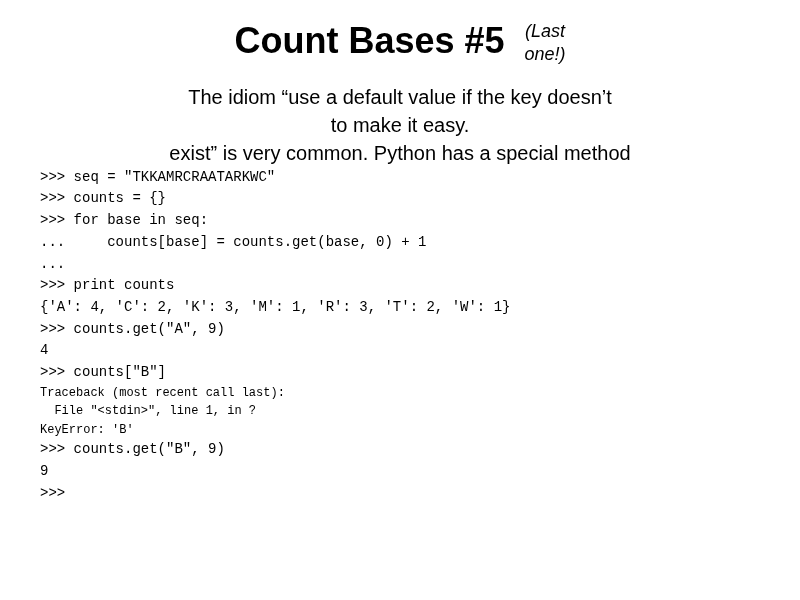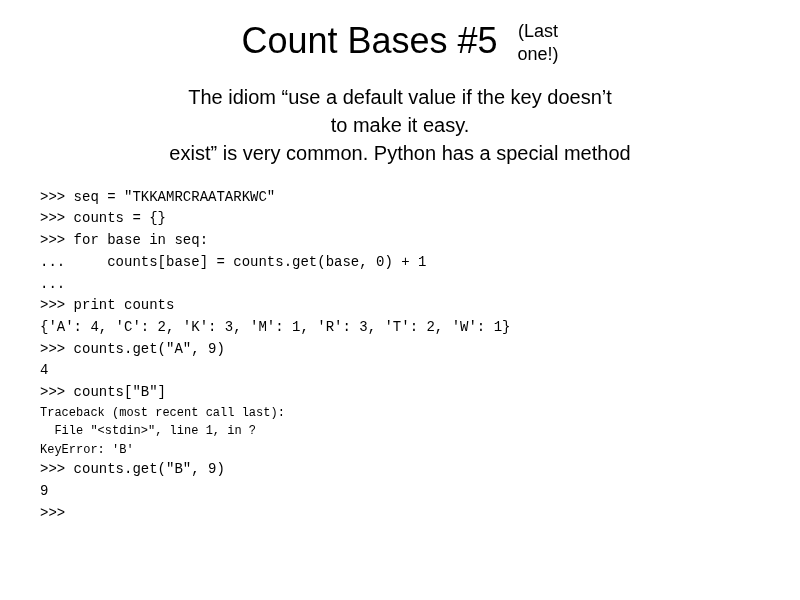--- a/index.html
+++ b/index.html
@@ -34,7 +34,7 @@
 
     .title {
       font-size: 36px;
-      font-weight: normal;
+      font-weight: bold;
       color: #000000;
       text-align: center;
     }

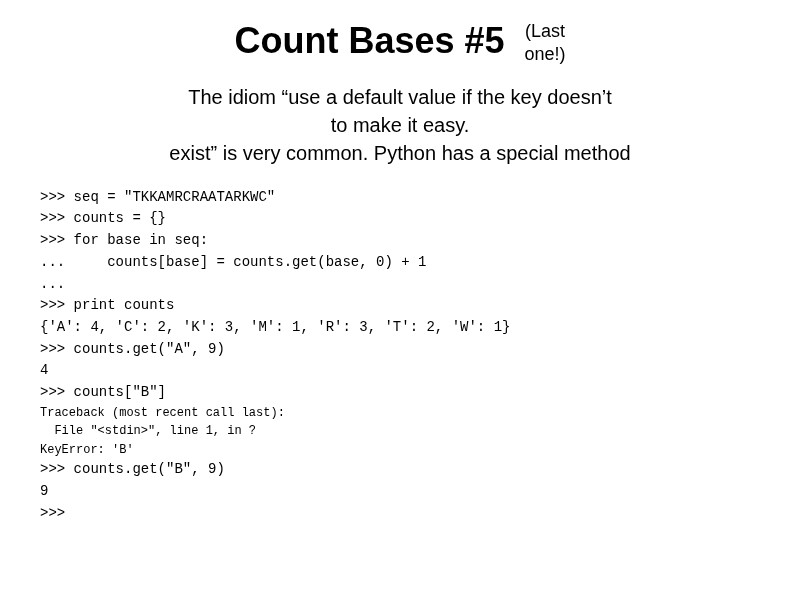--- a/index.html
+++ b/index.html
@@ -46,6 +46,7 @@
       line-height: 1.3;
       text-align: center;
       white-space: nowrap;
+      font-style: italic;
     }
 
     .subtitle {

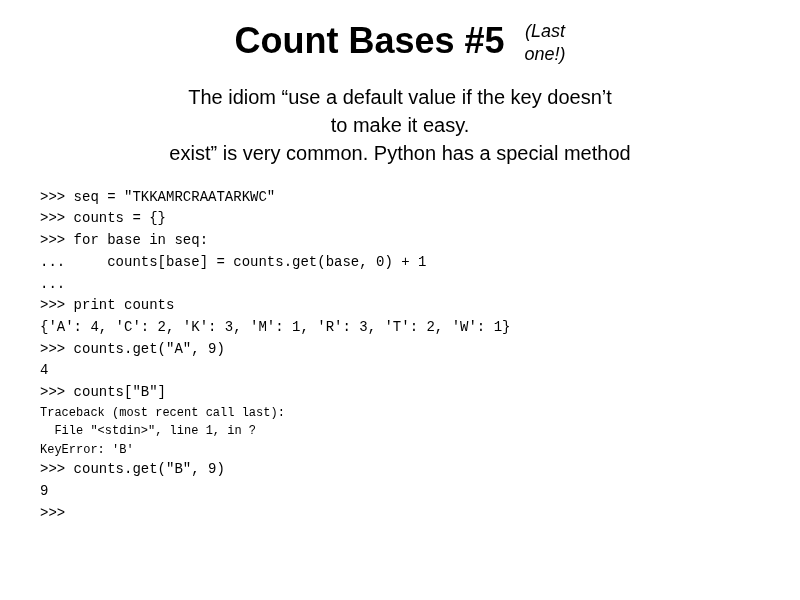--- a/index.html
+++ b/index.html
@@ -54,7 +54,6 @@
       color: #000000;
       text-align: center;
       line-height: 1.4;
-      margin-bottom: 20px;
     }
 
     .code-block {

